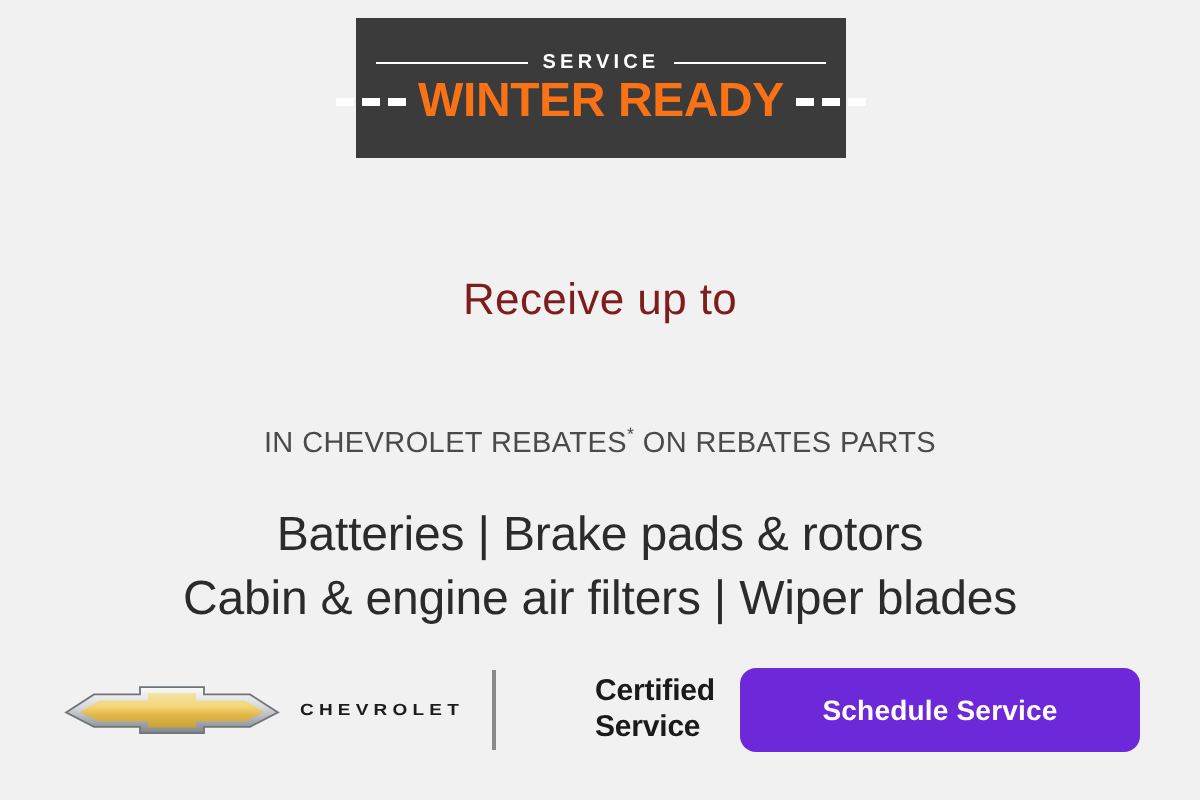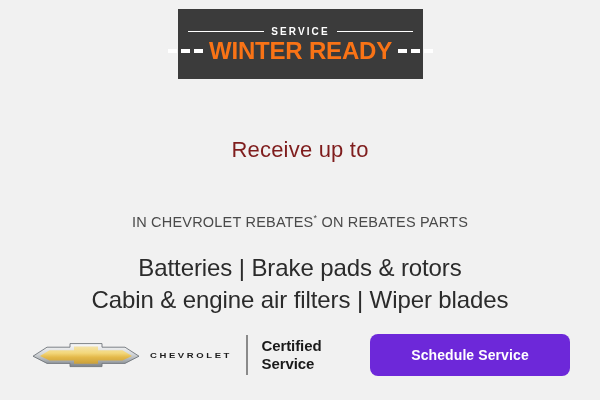--- a/index.html
+++ b/index.html
@@ -174,6 +174,7 @@
     line-height:1.2;
     color:#1a1a1a;
     letter-spacing:-0.1px;
+    margin-left:36px;
   }
   .cta {
     background:#6d28d9;

